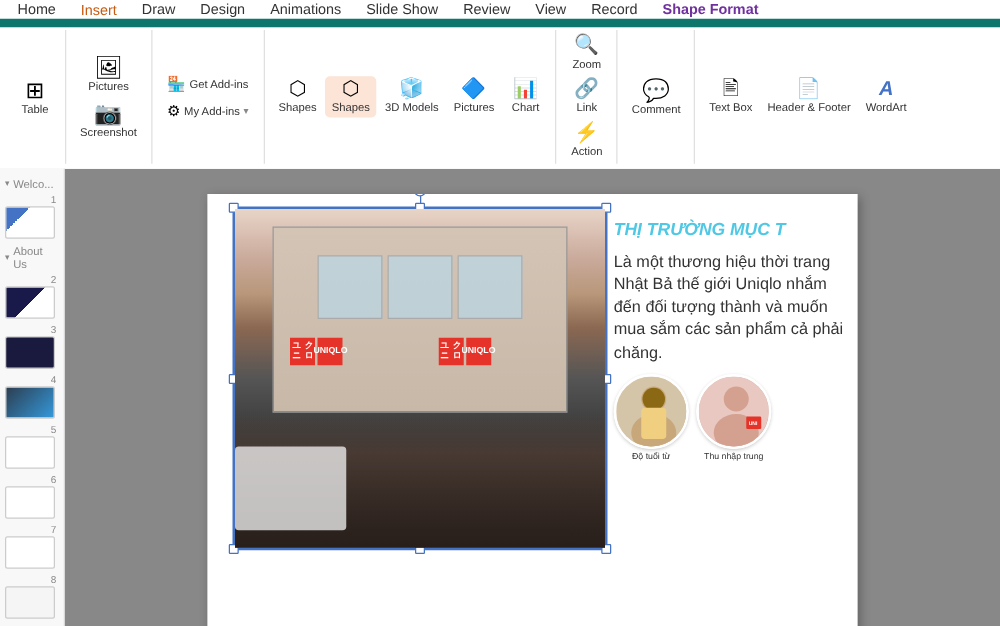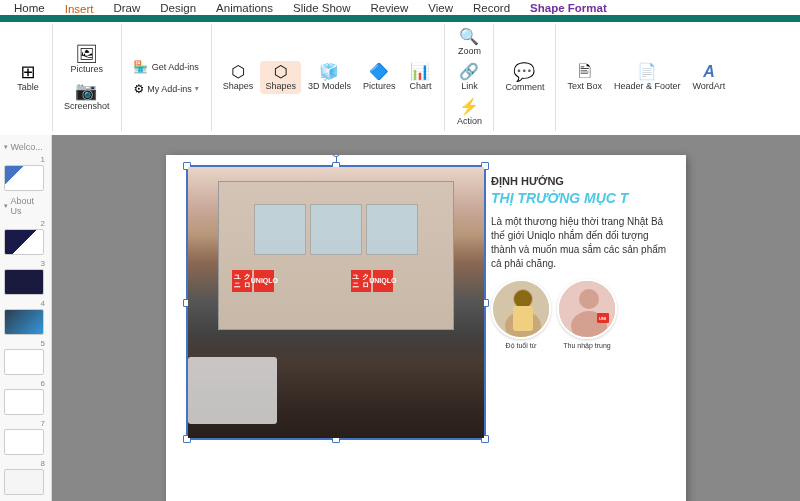--- a/index.html
+++ b/index.html
@@ -332,7 +332,6 @@
         </div>
 
         <div class="slide-right-content">
-          <div class="dinh-huong">ĐỊNH HƯỚNG</div>
           <div class="thi-truong">THỊ TRƯỜNG MỤC T</div>
           <div class="desc-text">Là một thương hiệu thời trang Nhật Bả thế giới Uniqlo nhắm đến đối tượng thành và muốn mua sắm các sản phẩm cả phải chăng.</div>
           <div class="circle-images">

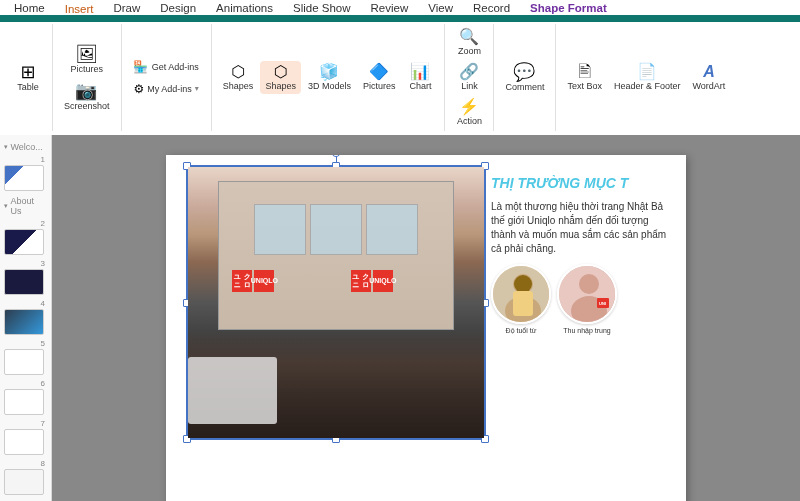--- a/index.html
+++ b/index.html
@@ -72,7 +72,7 @@
     .slide-right-content { position: absolute; right: 10px; top: 20px; width: 185px; }
     .dinh-huong { font-size: 11px; font-weight: bold; color: #333; margin-bottom: 3px; }
     .thi-truong { font-size: 14px; font-weight: bold; color: #4ec8e4; line-height: 1.2; margin-bottom: 8px; overflow: hidden; font-style: italic; }
-    .desc-text { font-size: 10px; color: #333; line-height: 1.4; margin-bottom: 8px; }
+    .desc-text { font-size: 13px; color: #333; line-height: 1.4; margin-bottom: 8px; }
 
     .circle-images { display: flex; gap: 6px; margin-top: 5px; }
     .circle-img { width: 60px; height: 60px; border-radius: 50%; overflow: hidden; background: #ddd; border: 2px solid #fff; box-shadow: 0 1px 3px rgba(0,0,0,0.2); }

